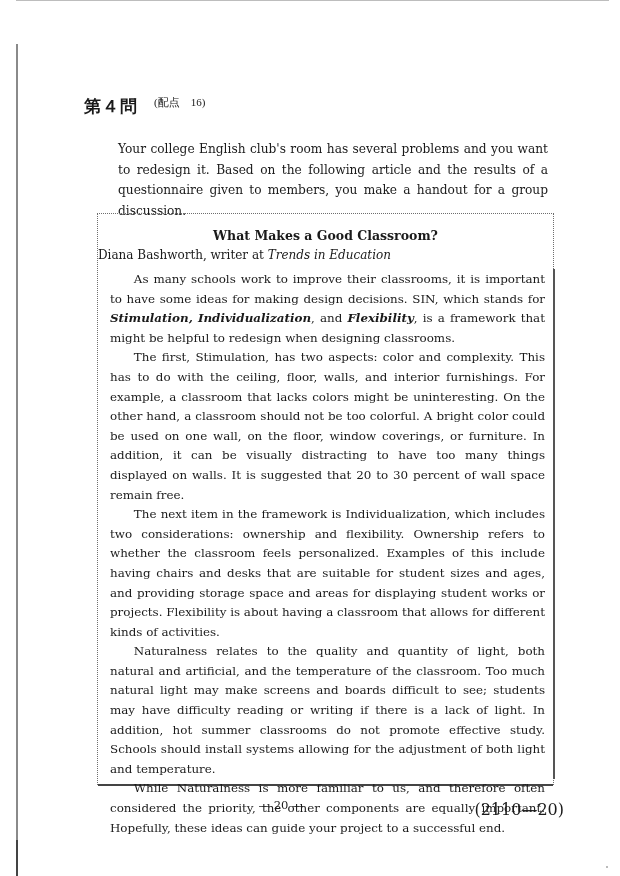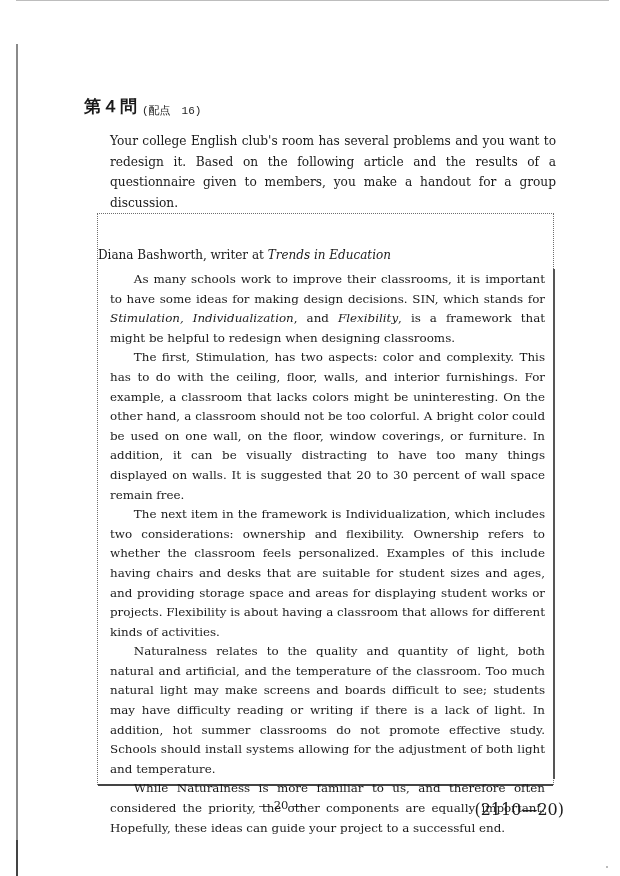--- a/index.html
+++ b/index.html
@@ -8,7 +8,7 @@
   .top-rule { position: absolute; left: 16px; top: 0; width: 593px; height: 1px; background: #bdbdbd; }
   .left-margin { position: absolute; left: 16px; top: 44px; width: 2px; height: 832px; background: #8a8a8a; }
   .left-margin-dark { position: absolute; left: 16px; top: 840px; width: 2px; height: 36px; background: #444; }
-  .header { position: absolute; left: 84px; top: 95px; display: flex; align-items: flex-end; }
+  .header { position: absolute; left: 84px; top: 95px; display: flex; align-items: flex-start; }
   .q-title { font-family: "DejaVu Sans", "Liberation Sans", sans-serif; font-weight: bold; font-size: 17px; letter-spacing: 1px; }
   .q-points { font-family: Liberation Mono, monospace; font-size: 11px; margin-left: 4px; }
   .intro { position: absolute; left: 110px; top: 131px; width: 446px;

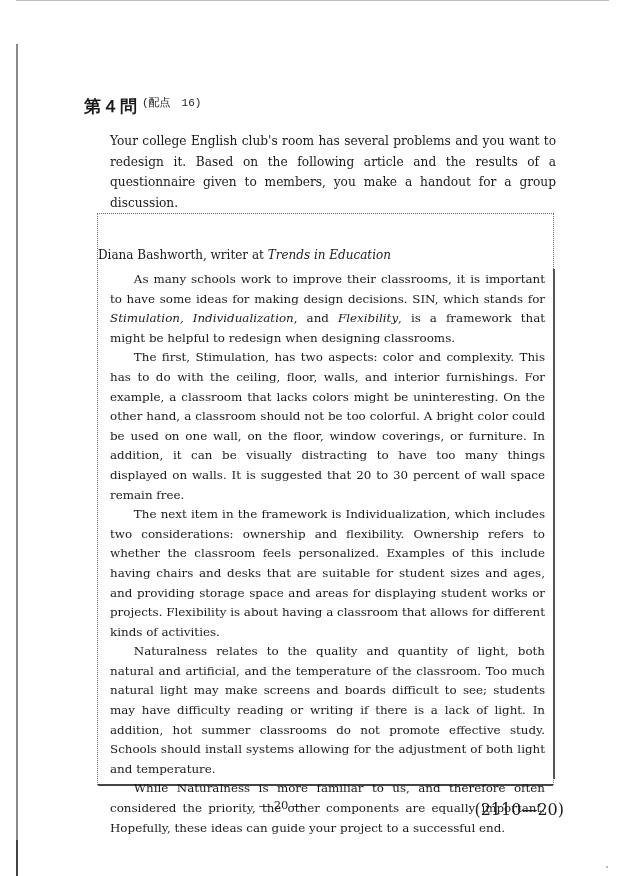--- a/index.html
+++ b/index.html
@@ -10,7 +10,7 @@
   .left-margin-dark { position: absolute; left: 16px; top: 840px; width: 2px; height: 36px; background: #444; }
   .header { position: absolute; left: 84px; top: 95px; display: flex; align-items: flex-start; }
   .q-title { font-family: "DejaVu Sans", "Liberation Sans", sans-serif; font-weight: bold; font-size: 17px; letter-spacing: 1px; }
-  .q-points { font-family: Liberation Mono, monospace; font-size: 11px; margin-left: 4px; }
+  .q-points { font-family: Liberation Serif, serif; font-size: 11px; margin-left: 16px; }
   .intro { position: absolute; left: 110px; top: 131px; width: 446px;
            font-size: 12.2px; line-height: 20.5px; text-align: justify; }
   .intro p { margin: 0; }

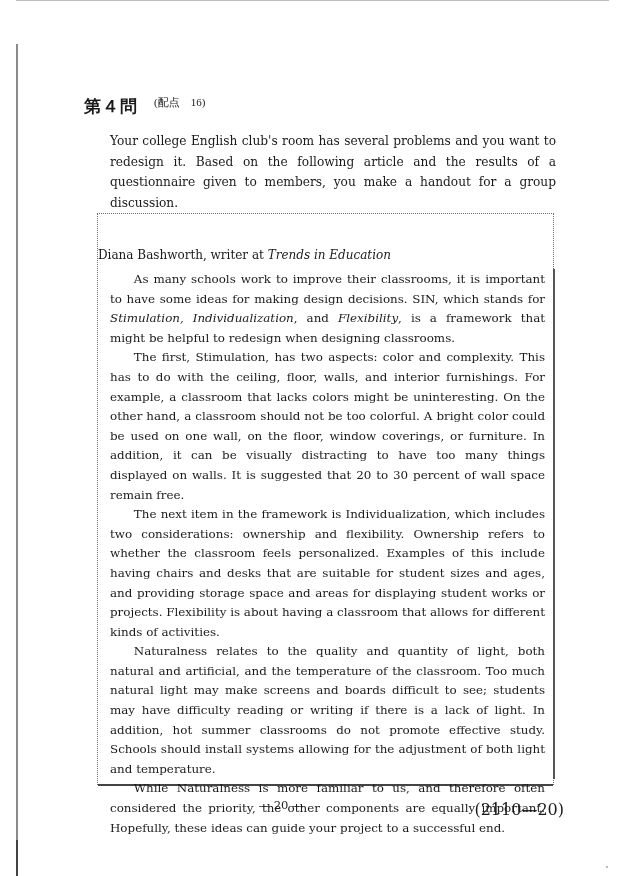--- a/index.html
+++ b/index.html
@@ -13,7 +13,7 @@
   .q-points { font-family: Liberation Serif, serif; font-size: 11px; margin-left: 16px; }
   .intro { position: absolute; left: 110px; top: 131px; width: 446px;
            font-size: 12.2px; line-height: 20.5px; text-align: justify; }
-  .intro p { margin: 0; }
+  .intro p { margin: 8px; }
   .article-box { position: absolute; left: 97px; top: 213px; width: 457px; height: 572px;
                  border: 1px dotted #6e6e6e; box-sizing: border-box; }
   .article-box .right-edge { position: absolute; right: -2px; top: 55px; width: 2px; height: 510px; background: #555; }

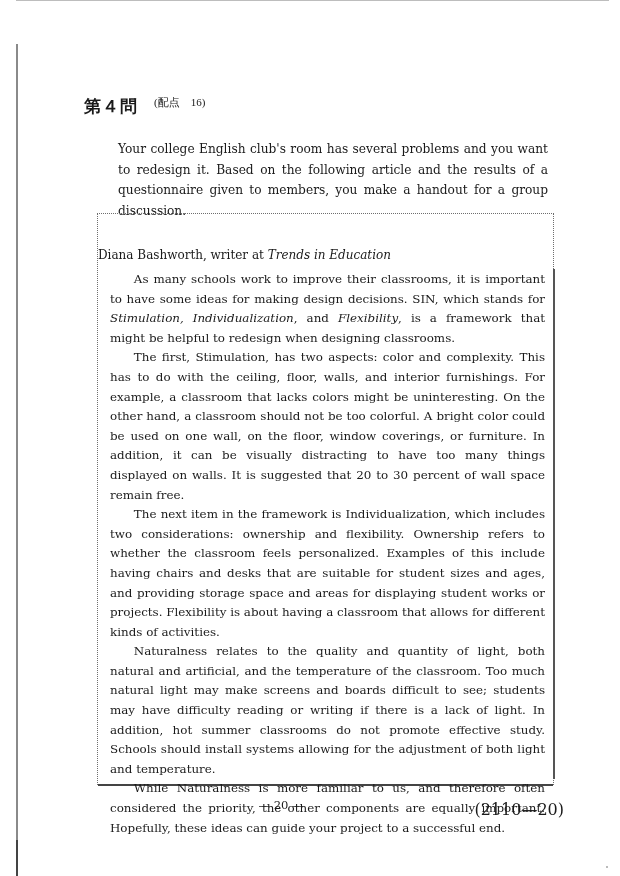--- a/index.html
+++ b/index.html
@@ -49,6 +49,7 @@
 <div class="article-box">
   <div class="right-edge"></div>
   <div class="bottom-edge"></div>
+  <div class="art-title">What Makes a Good Classroom?</div>
   <div class="art-byline">
     <span>Diana Bashworth, writer at </span><i>Trends in Education</i>
   </div>

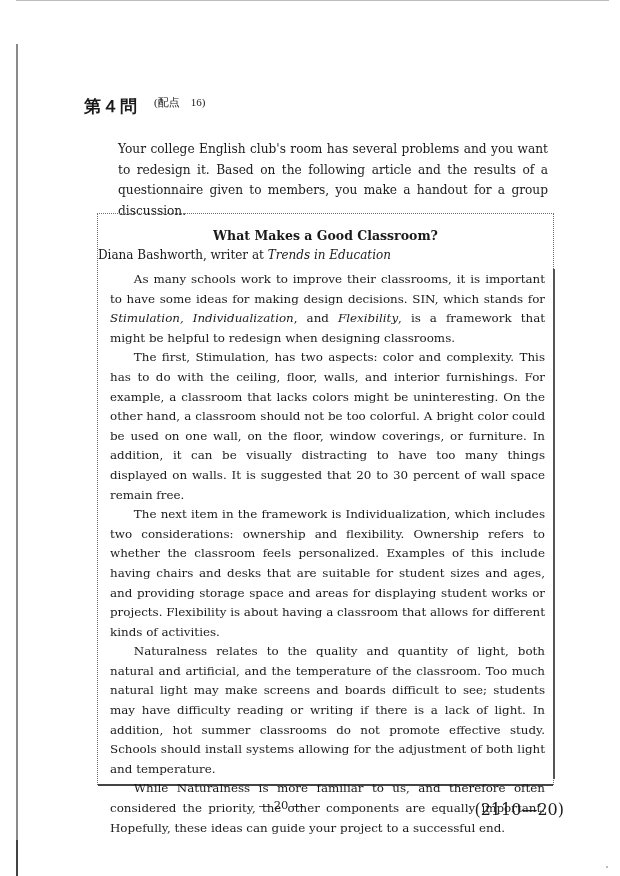--- a/index.html
+++ b/index.html
@@ -24,7 +24,7 @@
   .art-body { position: absolute; left: 12px; top: 56px; width: 435px;
               font-size: 11.9px; line-height: 19.6px; text-align: justify; }
   .art-body p { margin: 0; text-indent: 2em; }
-  .art-body i { font-style: italic; font-weight: 400; }
+  .art-body i { font-style: italic; font-weight: 700; }
   .footer-page { position: absolute; left: 0; width: 516px; top: 798px; text-align: center; font-size: 11.5px; }
   .footer-page span { display: inline-block; margin-left: 46px; }
   .footer-code { position: absolute; right: 56px; top: 800px; font-size: 16px; }

